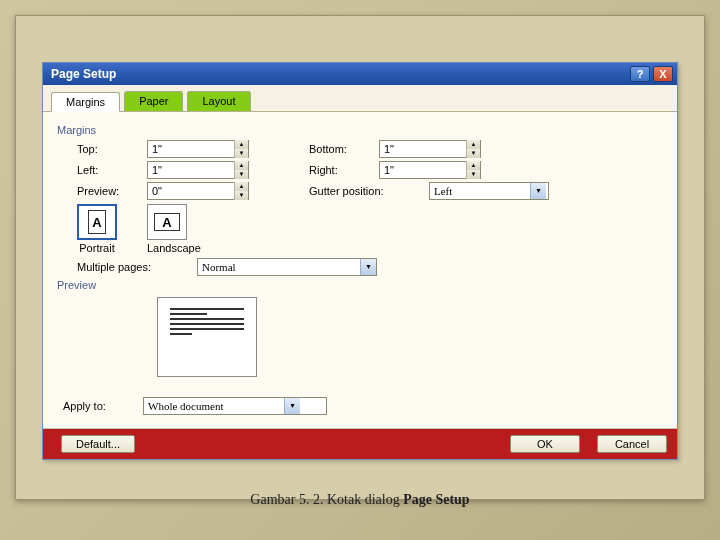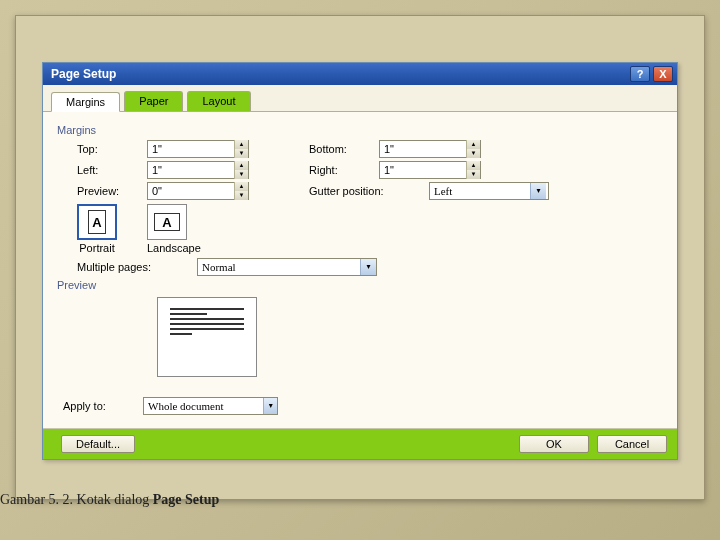--- a/index.html
+++ b/index.html
@@ -264,7 +264,7 @@
 
     <div class="row" style="margin-left:6px; margin-top:20px">
       <span class="lbl" style="width:70px">Apply to:</span>
-      <div class="combo" style="width:135px">
+      <div class="combo" style="width:184px">
         <span class="val" style="width:140px">Whole document</span>
         <span class="dd">▾</span>
       </div>

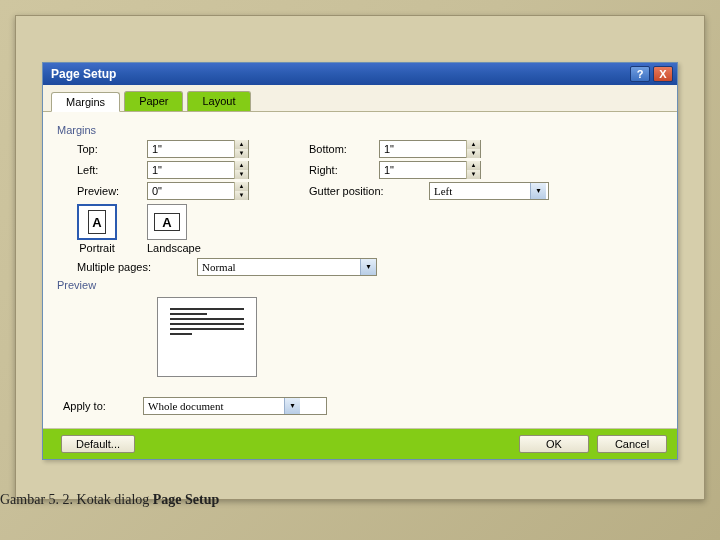--- a/index.html
+++ b/index.html
@@ -130,7 +130,8 @@
     display: flex; align-items: flex-start;
     padding: 6px 10px;
     border-top: 1px solid #c9c6ae;
-    background: #84cc16;
+    background: #b91c1c;
+    gap: 9px;
   }
   .btn {
     padding: 2px 14px;

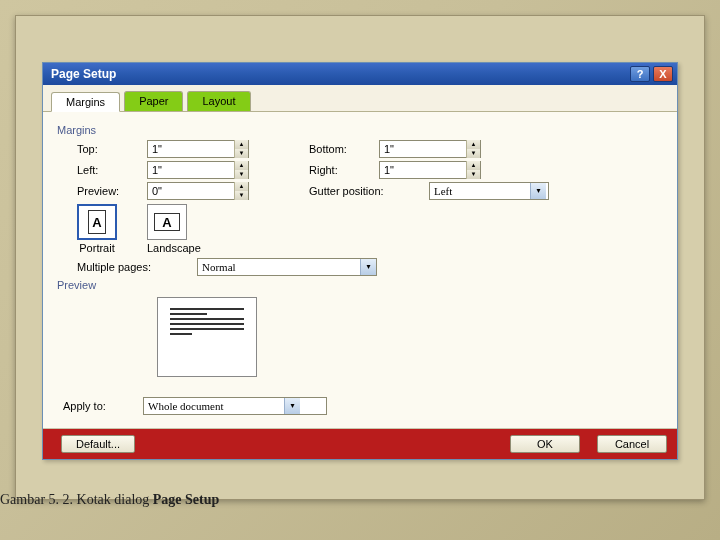--- a/index.html
+++ b/index.html
@@ -146,6 +146,7 @@
   .caption {
     position: absolute;
     bottom: 32px; left: 0; width: 100%;
+    text-align: center;
     font-family: Georgia, serif;
     font-size: 14px;
     color: #222;

